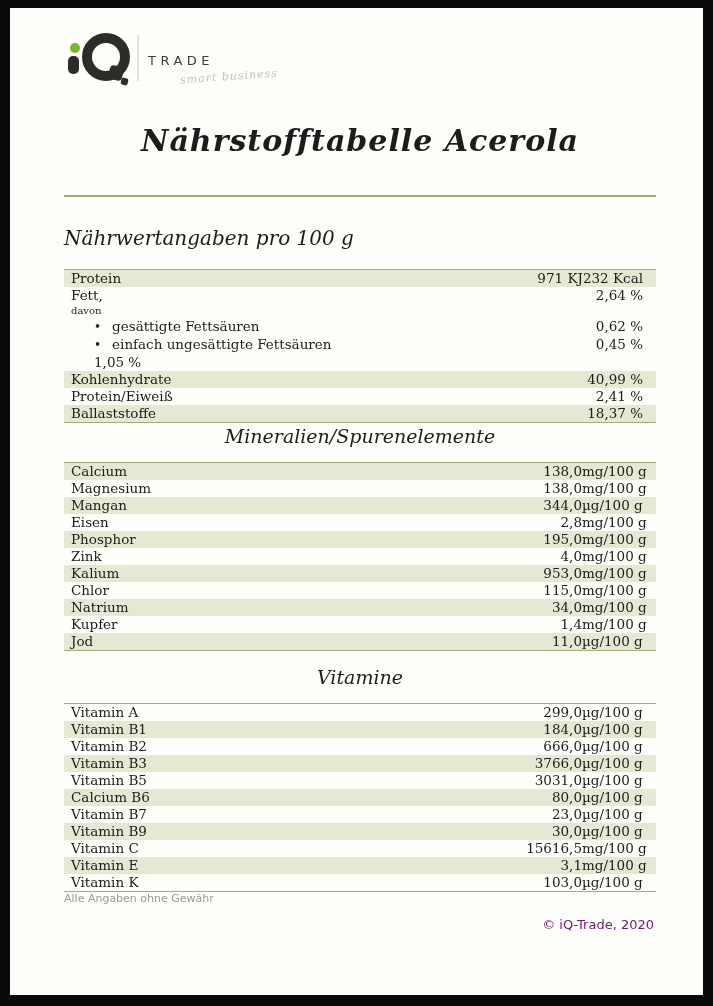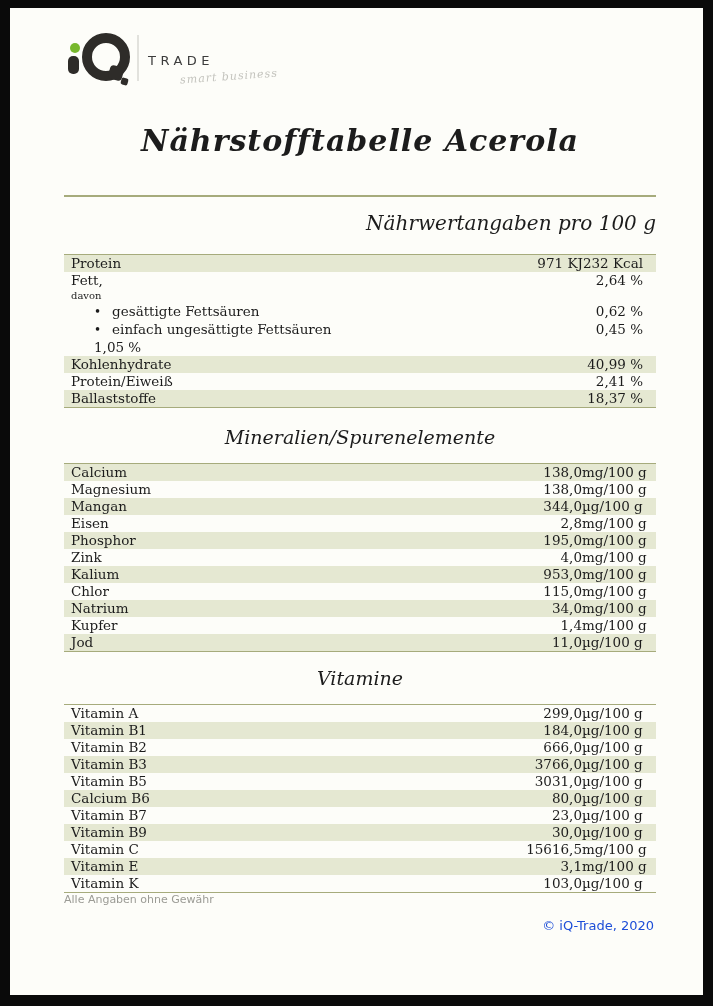--- a/index.html
+++ b/index.html
@@ -33,7 +33,7 @@
   
   .doc-title { margin-top: 36px; text-align: center; font-style: italic; font-size: 30px; line-height: 40px; letter-spacing: 1px; }
   .rule { margin-top: 34px; border: none; border-top: 2px solid #a6ab7c; }
-  .doc-subtitle { margin-top: 14px; text-align: right; font-style: italic; font-size: 20px; line-height: 24px; font-weight: normal; }
+  .doc-subtitle { margin-top: 29px; text-align: left; font-style: italic; font-size: 20px; line-height: 24px; font-weight: normal; }
   .section-heading { text-align: center; font-style: italic; font-size: 19px; line-height: 26px; font-weight: normal; }
   .section-heading.minerals { margin-top: 16px; }
   .section-heading.vitamins { margin-top: 13px; }

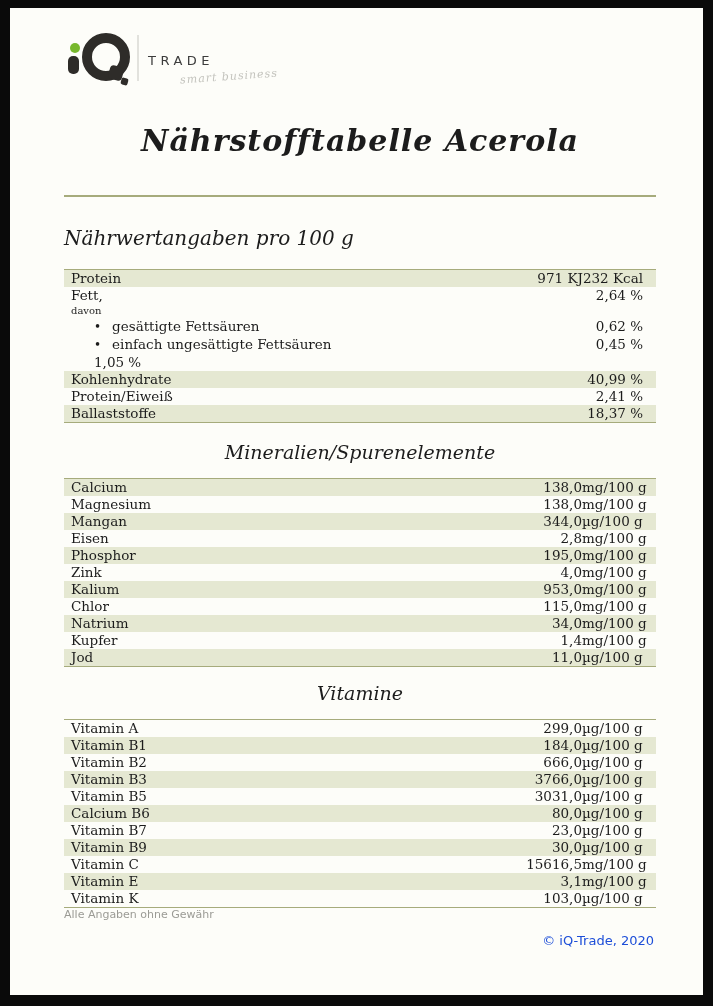--- a/index.html
+++ b/index.html
@@ -35,7 +35,7 @@
   .rule { margin-top: 34px; border: none; border-top: 2px solid #a6ab7c; }
   .doc-subtitle { margin-top: 29px; text-align: left; font-style: italic; font-size: 20px; line-height: 24px; font-weight: normal; }
   .section-heading { text-align: center; font-style: italic; font-size: 19px; line-height: 26px; font-weight: normal; }
-  .section-heading.minerals { margin-top: 16px; }
+  .section-heading.minerals { margin-top: 0; }
   .section-heading.vitamins { margin-top: 13px; }
 
   

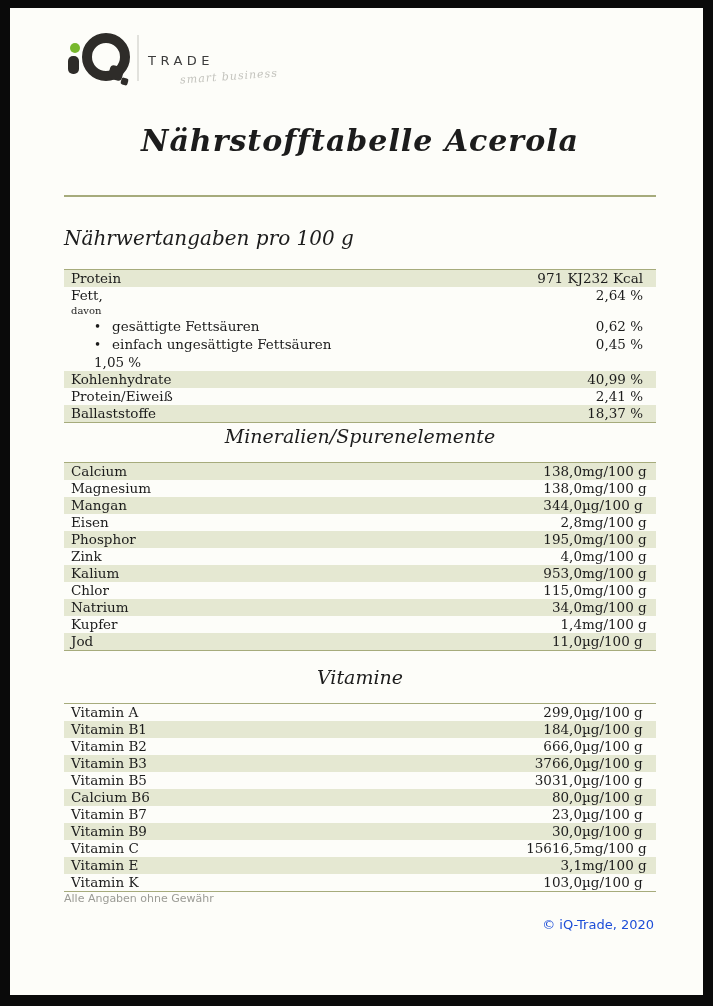--- a/index.html
+++ b/index.html
@@ -55,7 +55,7 @@
 
   
   .footer-note { font-family: "DejaVu Sans", sans-serif; font-size: 11px; color: #9b9b95; }
-  .copyright { margin-top: 12px; text-align: right; font-family: "DejaVu Sans", sans-serif; font-size: 13px; color: #1d4ed8; padding-right: 2px; }
+  .copyright { margin-top: 12px; text-align: right; font-family: "DejaVu Sans", sans-serif; font-size: 13px; color: #701a75; padding-right: 2px; }
 </style>
 </head>
 <body>

